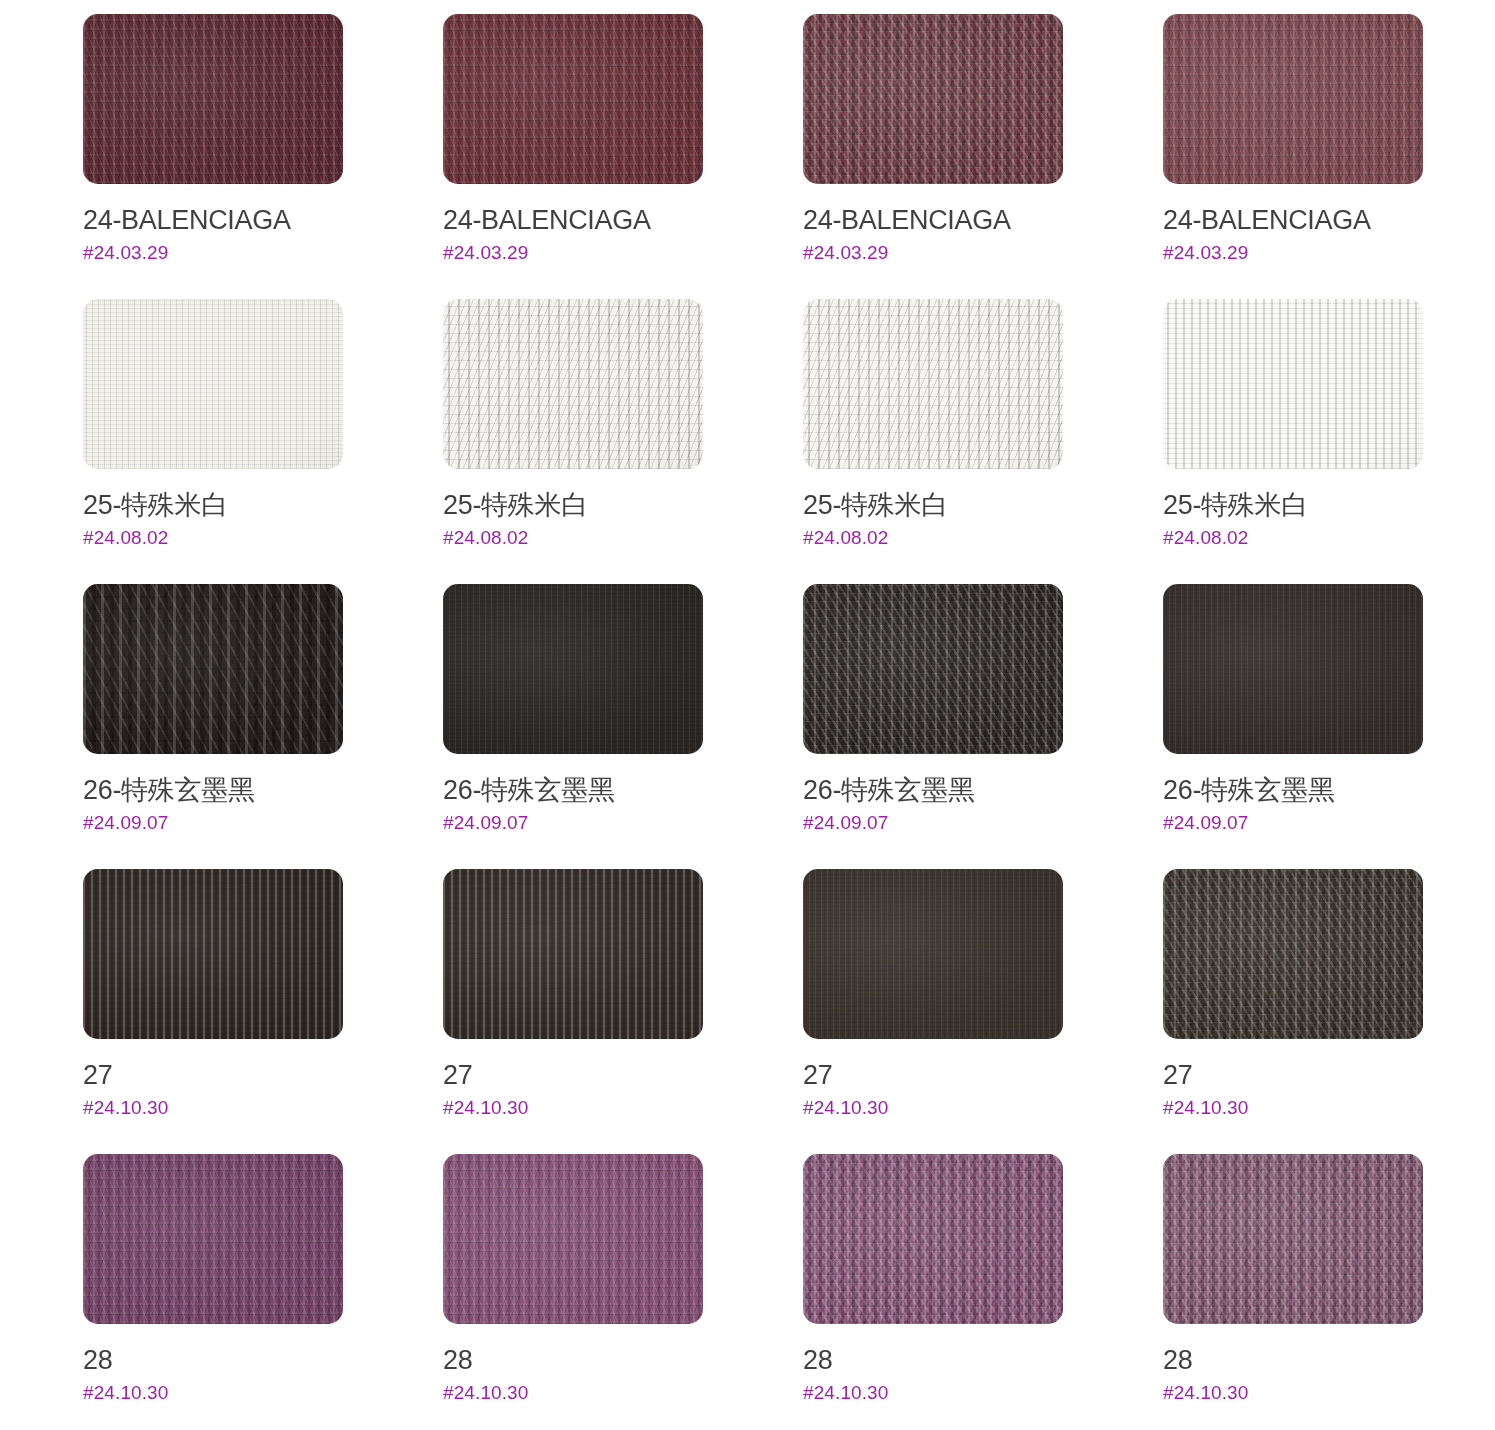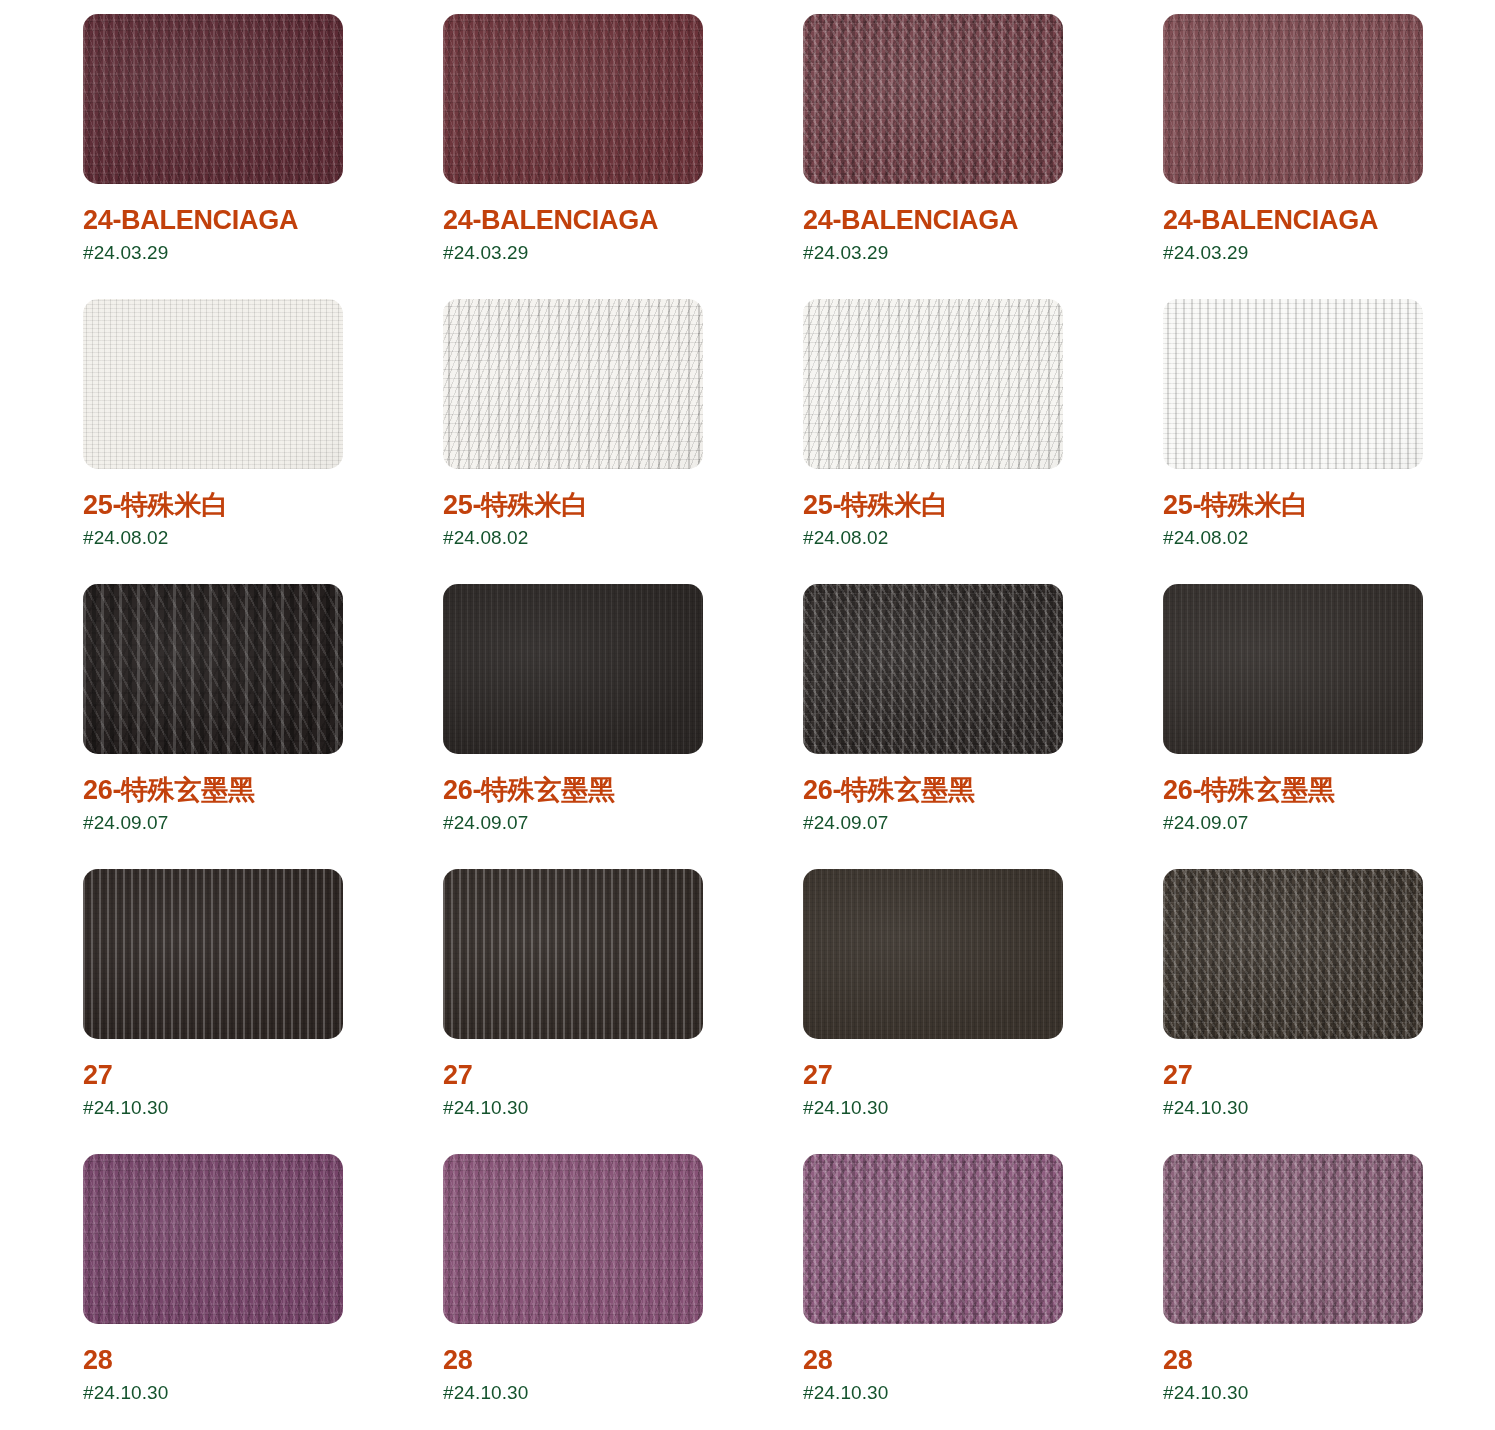--- a/index.html
+++ b/index.html
@@ -197,8 +197,8 @@
 
   .swatch-name {
     font-size: 27px;
-    font-weight: bold;
-    color: #c2410c;
+    font-weight: normal;
+    color: #404040;
     letter-spacing: -0.3px;
     line-height: 1.05;
     white-space: nowrap;

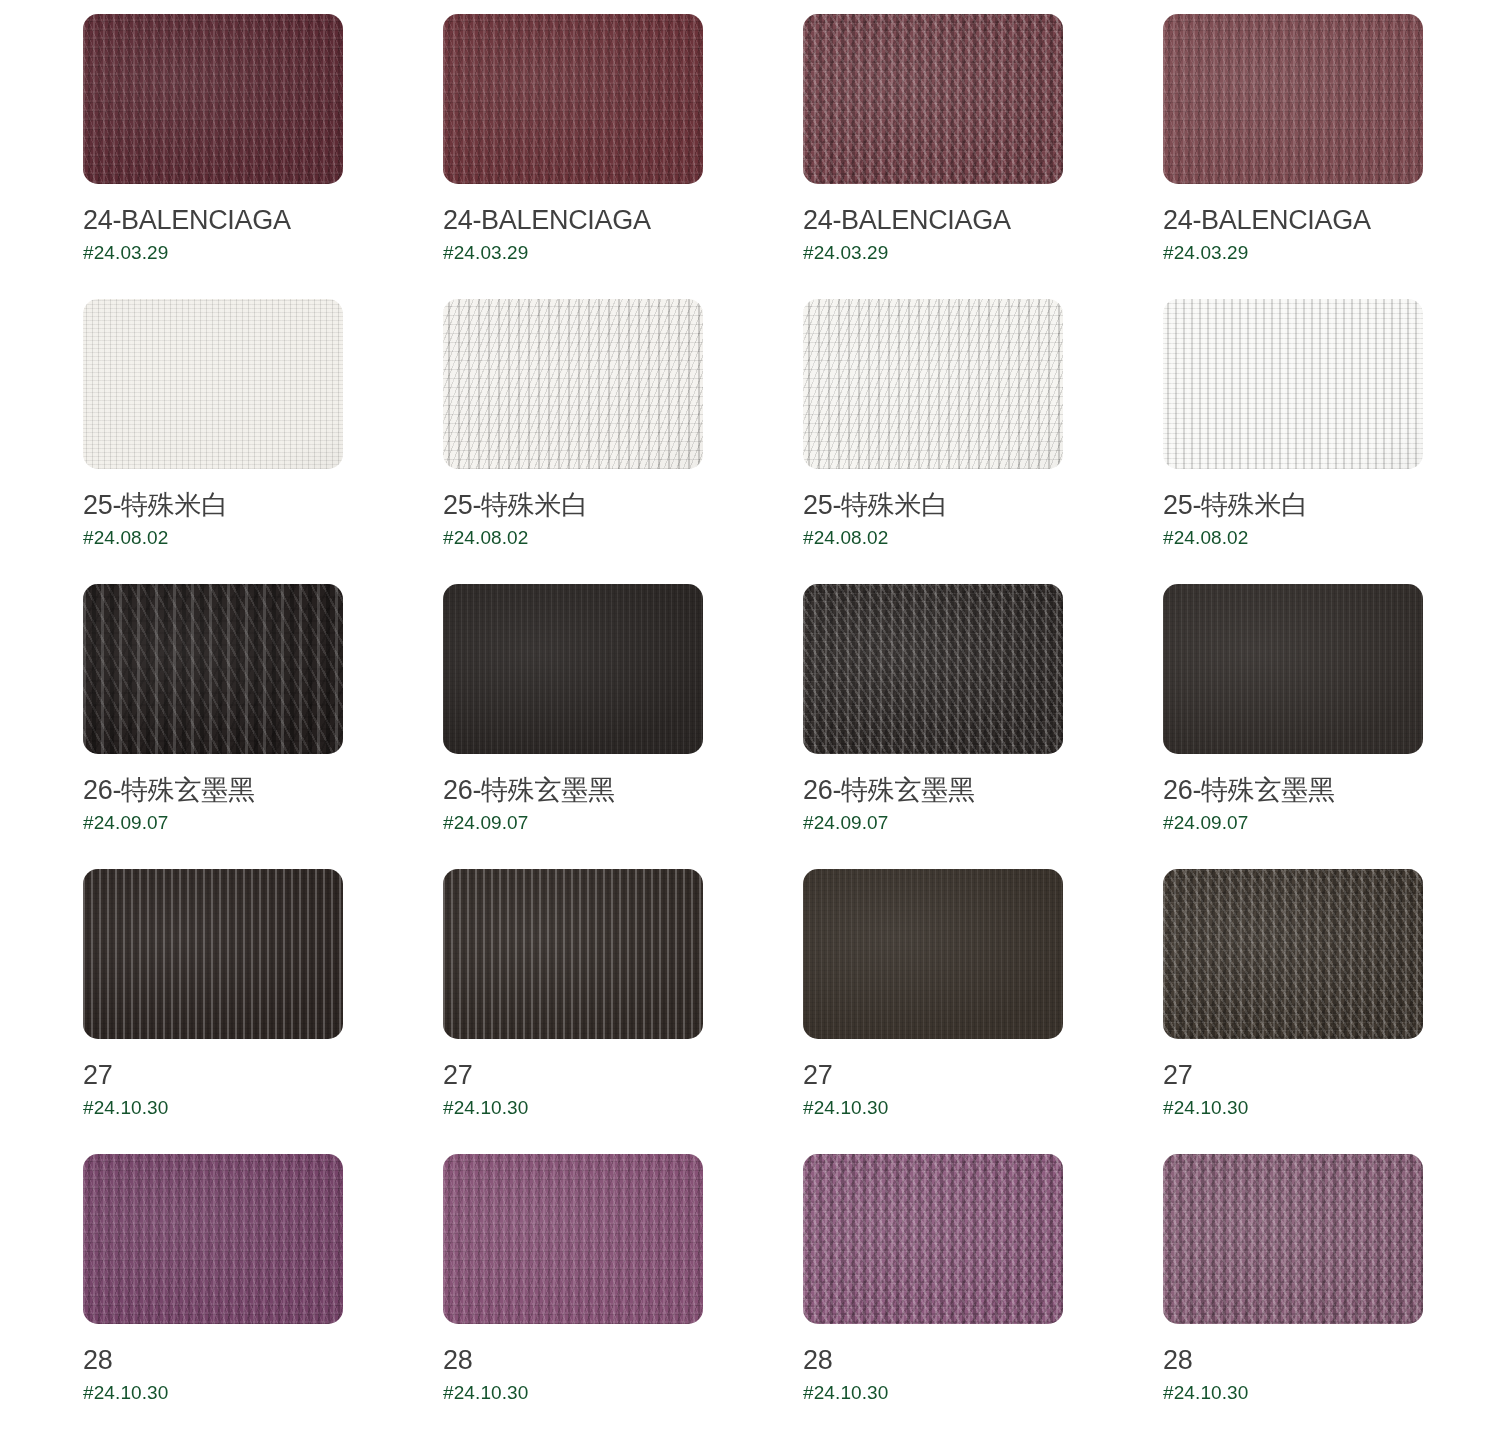--- a/index.html
+++ b/index.html
@@ -207,7 +207,7 @@
   .swatch-code {
     font-size: 19px;
     font-weight: normal;
-    color: #14532d;
+    color: #a21caf;
     letter-spacing: 0.1px;
     margin-top: 9px;
     line-height: 1.0;

